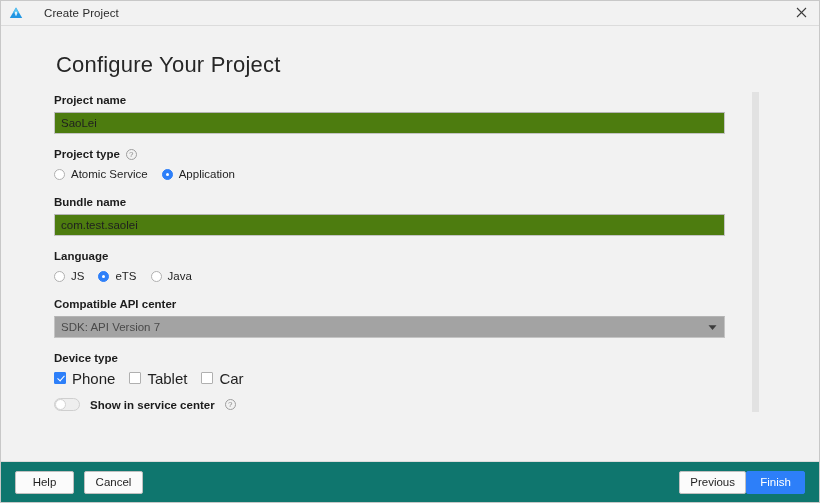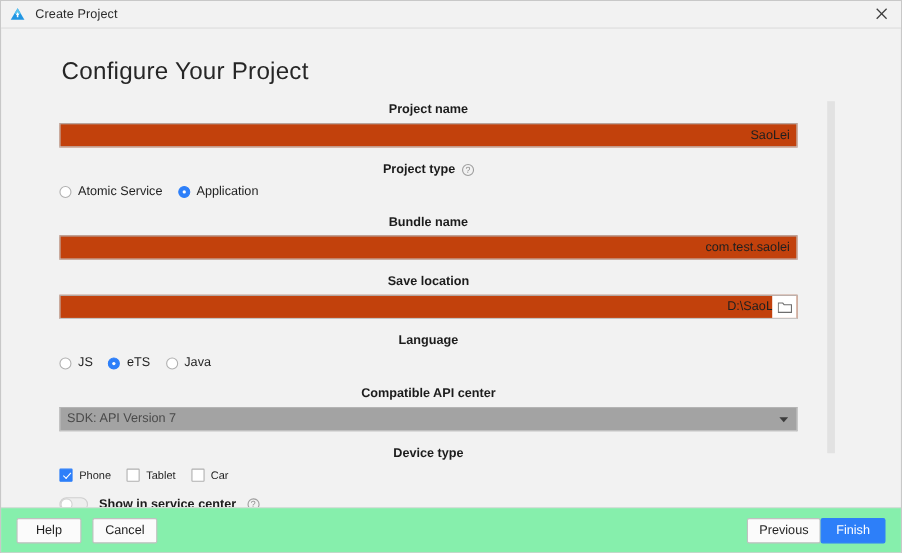--- a/index.html
+++ b/index.html
@@ -45,7 +45,7 @@
   }
   .app-logo svg { display: block; }
   .titlebar-text {
-    margin-left: 8px;
+    margin-left: 20px;
     font-size: 11.5px;
     color: #2b2b2b;
     letter-spacing: .1px;

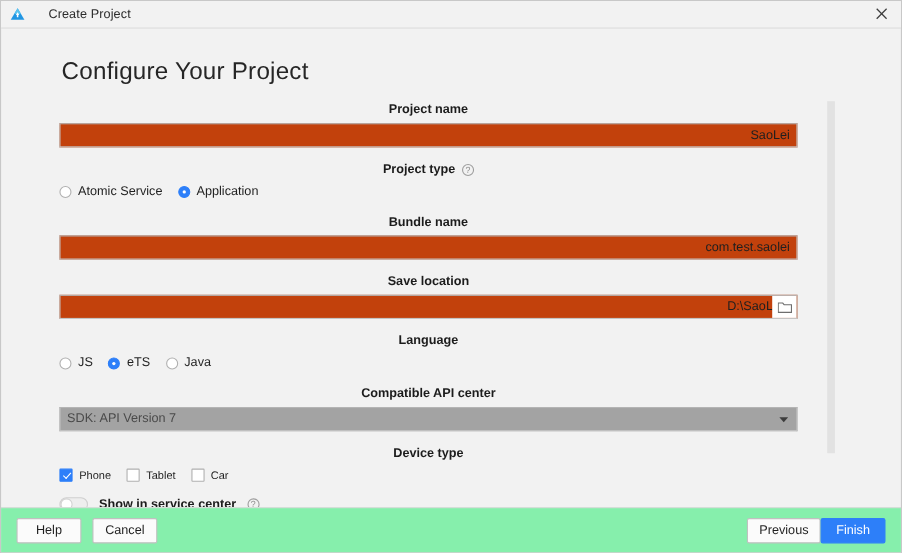--- a/index.html
+++ b/index.html
@@ -99,7 +99,6 @@
     display: flex;
     align-items: center;
     gap: 6px;
-    justify-content: center;
   }
   .group { margin-bottom: 14px; }
 

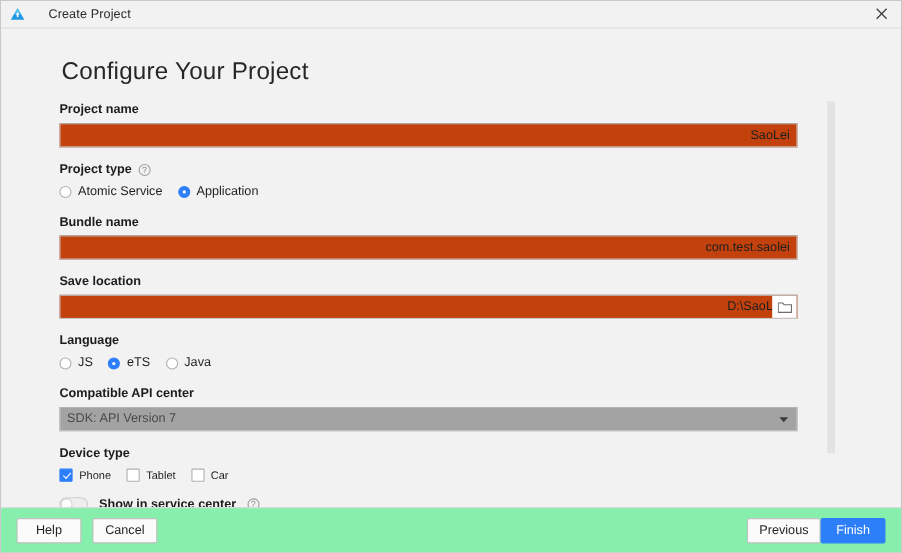--- a/index.html
+++ b/index.html
@@ -106,7 +106,7 @@
     box-sizing: border-box;
     width: 100%;
     height: 22px;
-    background: #c2410c;
+    background: #4d7c0f;
     border: 1px solid #c4c4c4;
     border-top-color: #b4b4b4;
     font-family: "Liberation Sans", sans-serif;
@@ -115,7 +115,6 @@
     padding: 0 6px;
     outline: none;
     display: block;
-    text-align: right;
   }
   .input-wrap { position: relative; }
   .input-icon-btn {

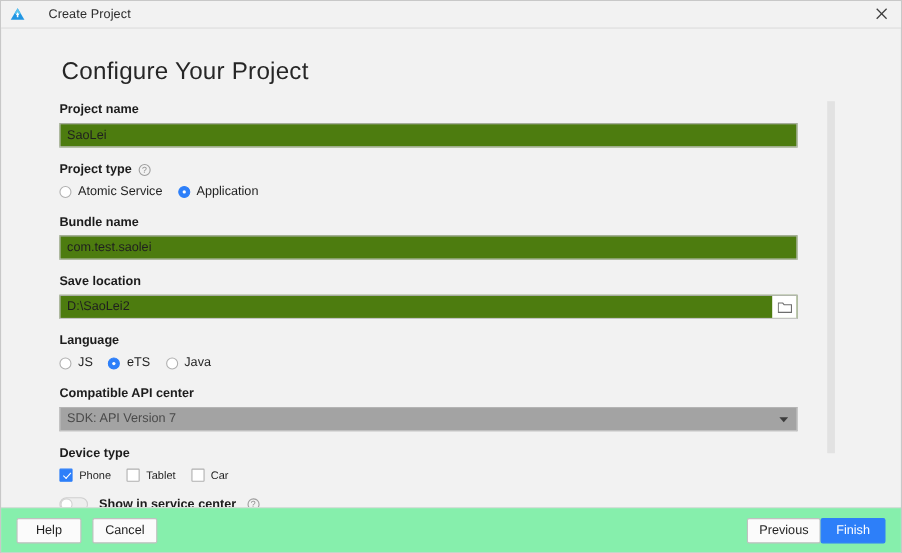--- a/index.html
+++ b/index.html
@@ -410,19 +410,6 @@
           <input class="text-input" type="text" value="com.test.saolei" style="">
         </div>
 
-        <div class="group">
-          <div class="field-label">
-            <span>Save location</span>
-          </div>
-          <div class="input-wrap">
-            <input class="text-input" type="text" value="D:\SaoLei2" style="">
-            <span class="input-icon-btn">
-              <svg width="13" height="11" viewBox="0 0 13 11">
-                <path d="M0.5 1.5 H4.6 L5.8 3 H12.5 V10 H0.5 Z" fill="none" stroke="#6e6e6e" stroke-width="1"></path>
-              </svg>
-            </span>
-          </div>
-        </div>
 
         <div class="group">
           <div class="field-label">

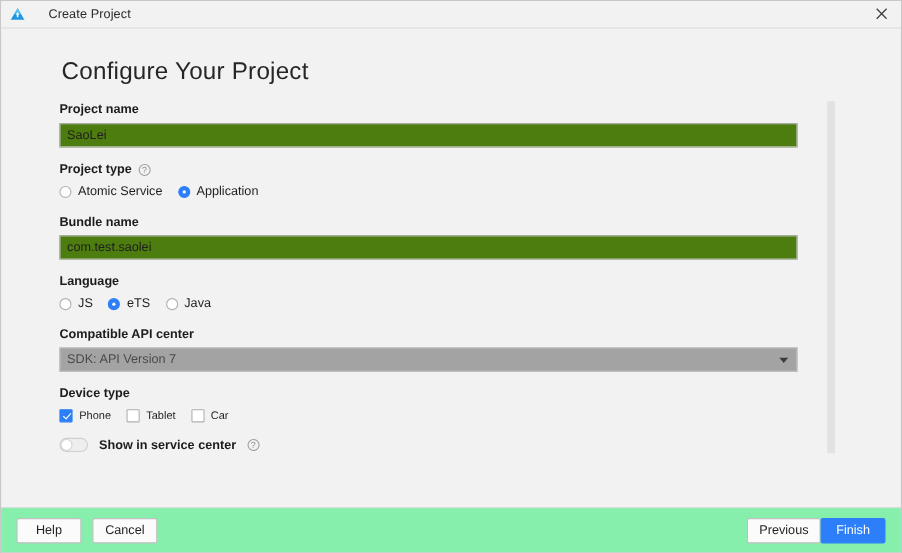--- a/index.html
+++ b/index.html
@@ -212,7 +212,7 @@
   }
   .check-label {
     margin-left: 6px;
-    font-size: 10px;
+    font-size: 15px;
     color: #1f1f1f;
   }
 

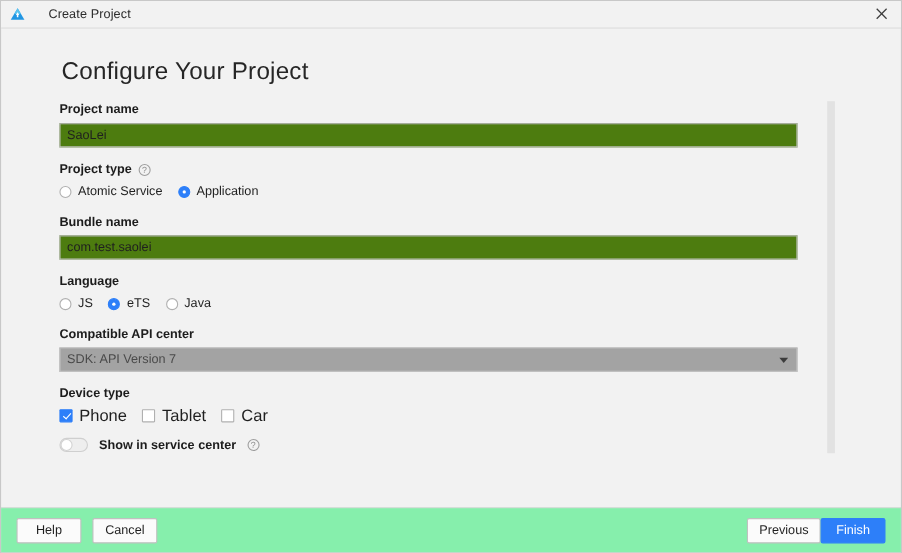--- a/index.html
+++ b/index.html
@@ -323,7 +323,7 @@
     height: 41px;
     min-height: 41px;
     border-top: 1px solid #dcdcdc;
-    background: #86efac;
+    background: #0f766e;
     display: flex;
     align-items: center;
     padding: 0 14px;

